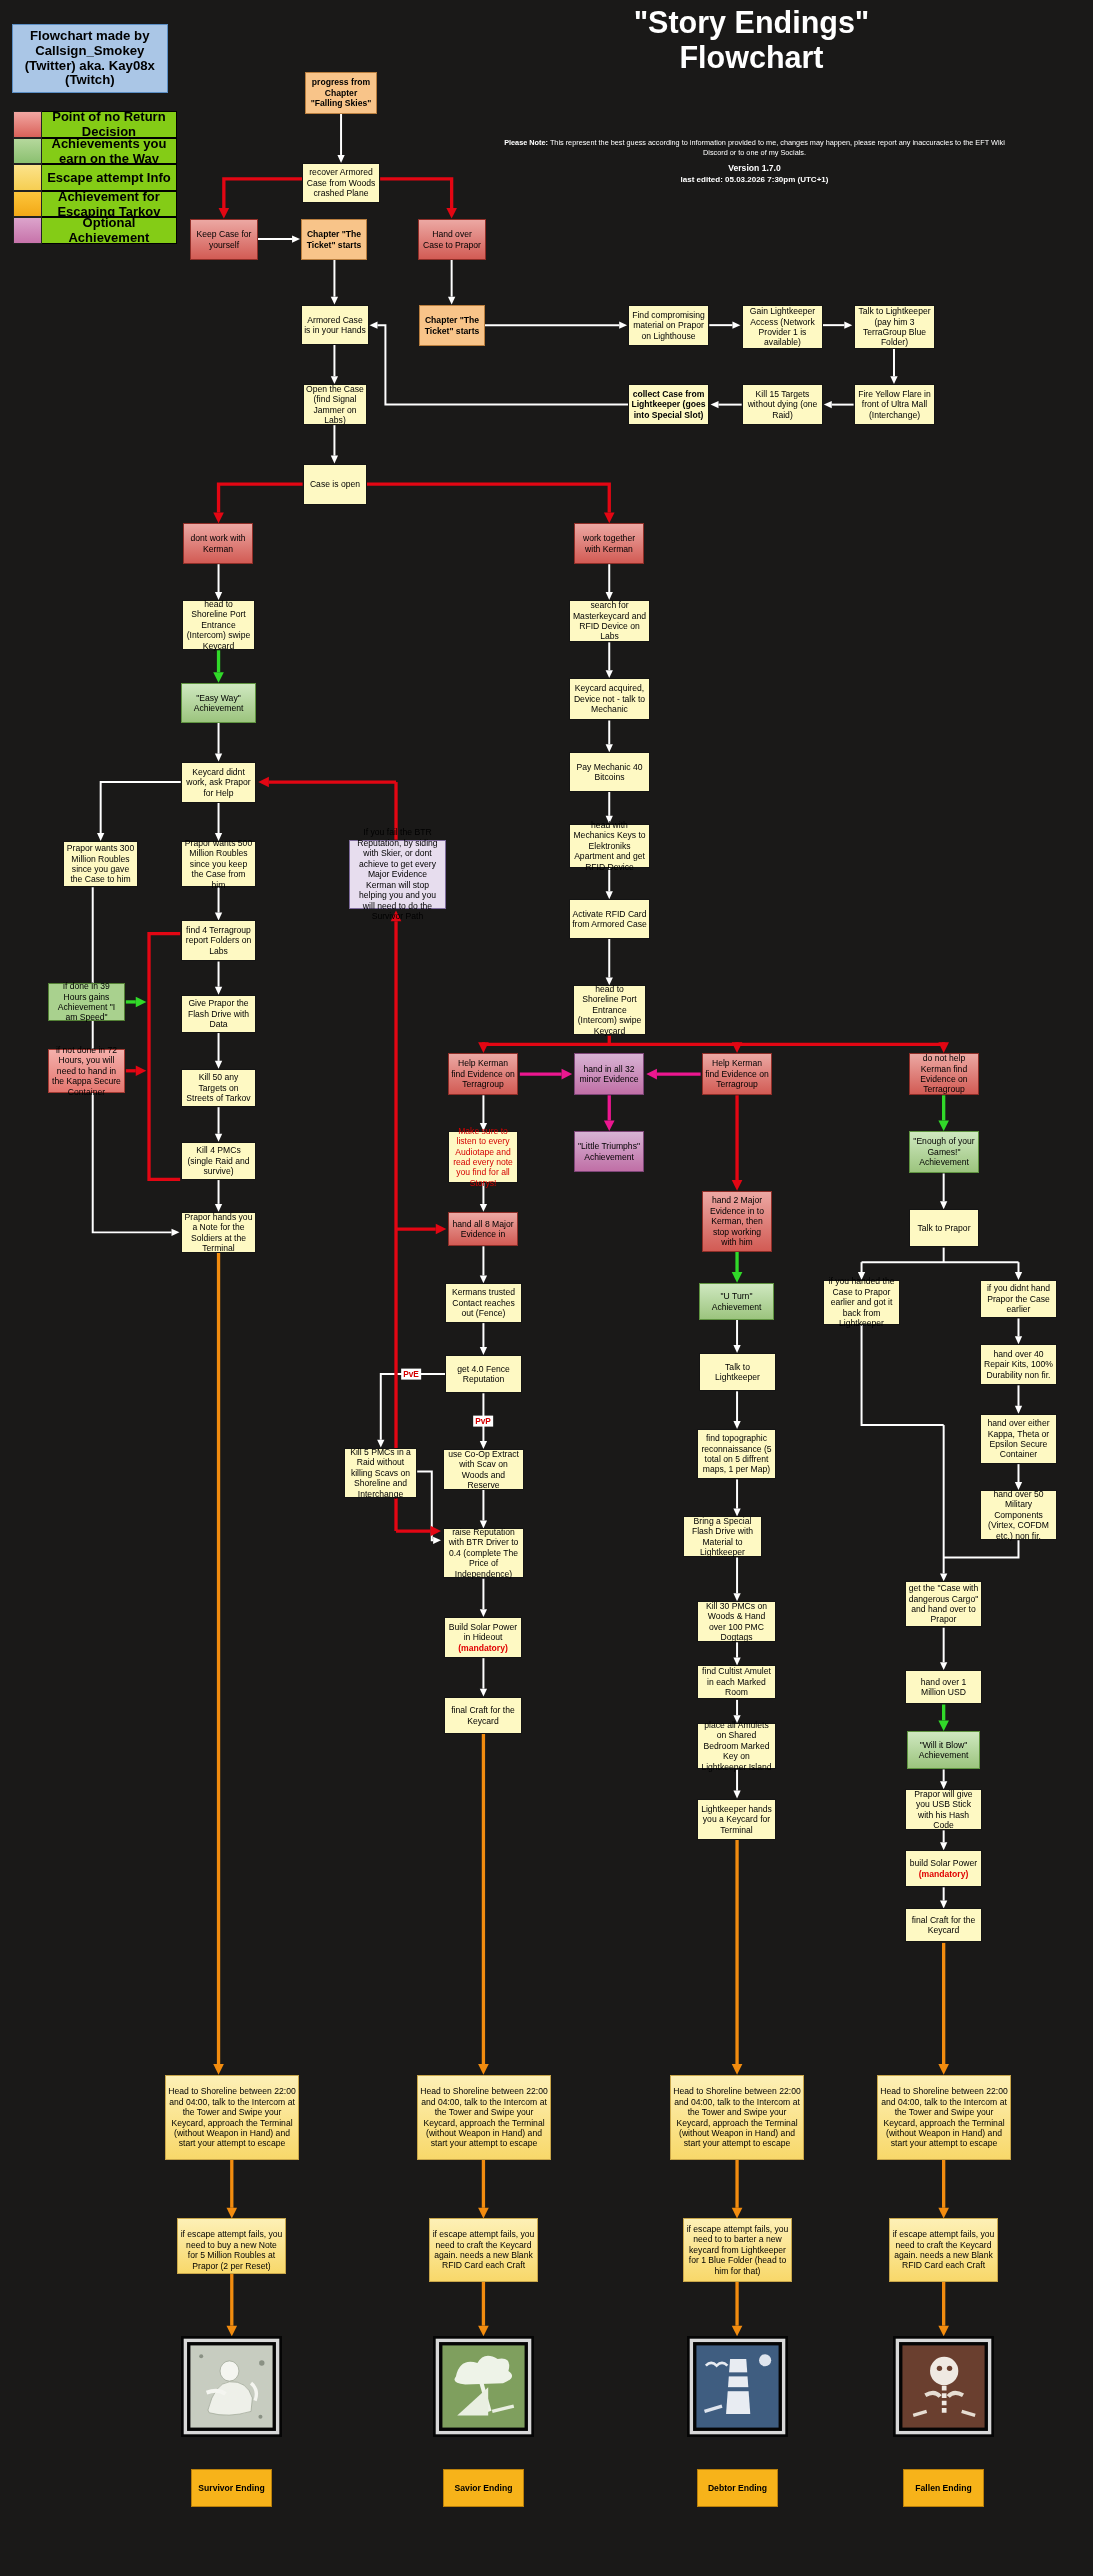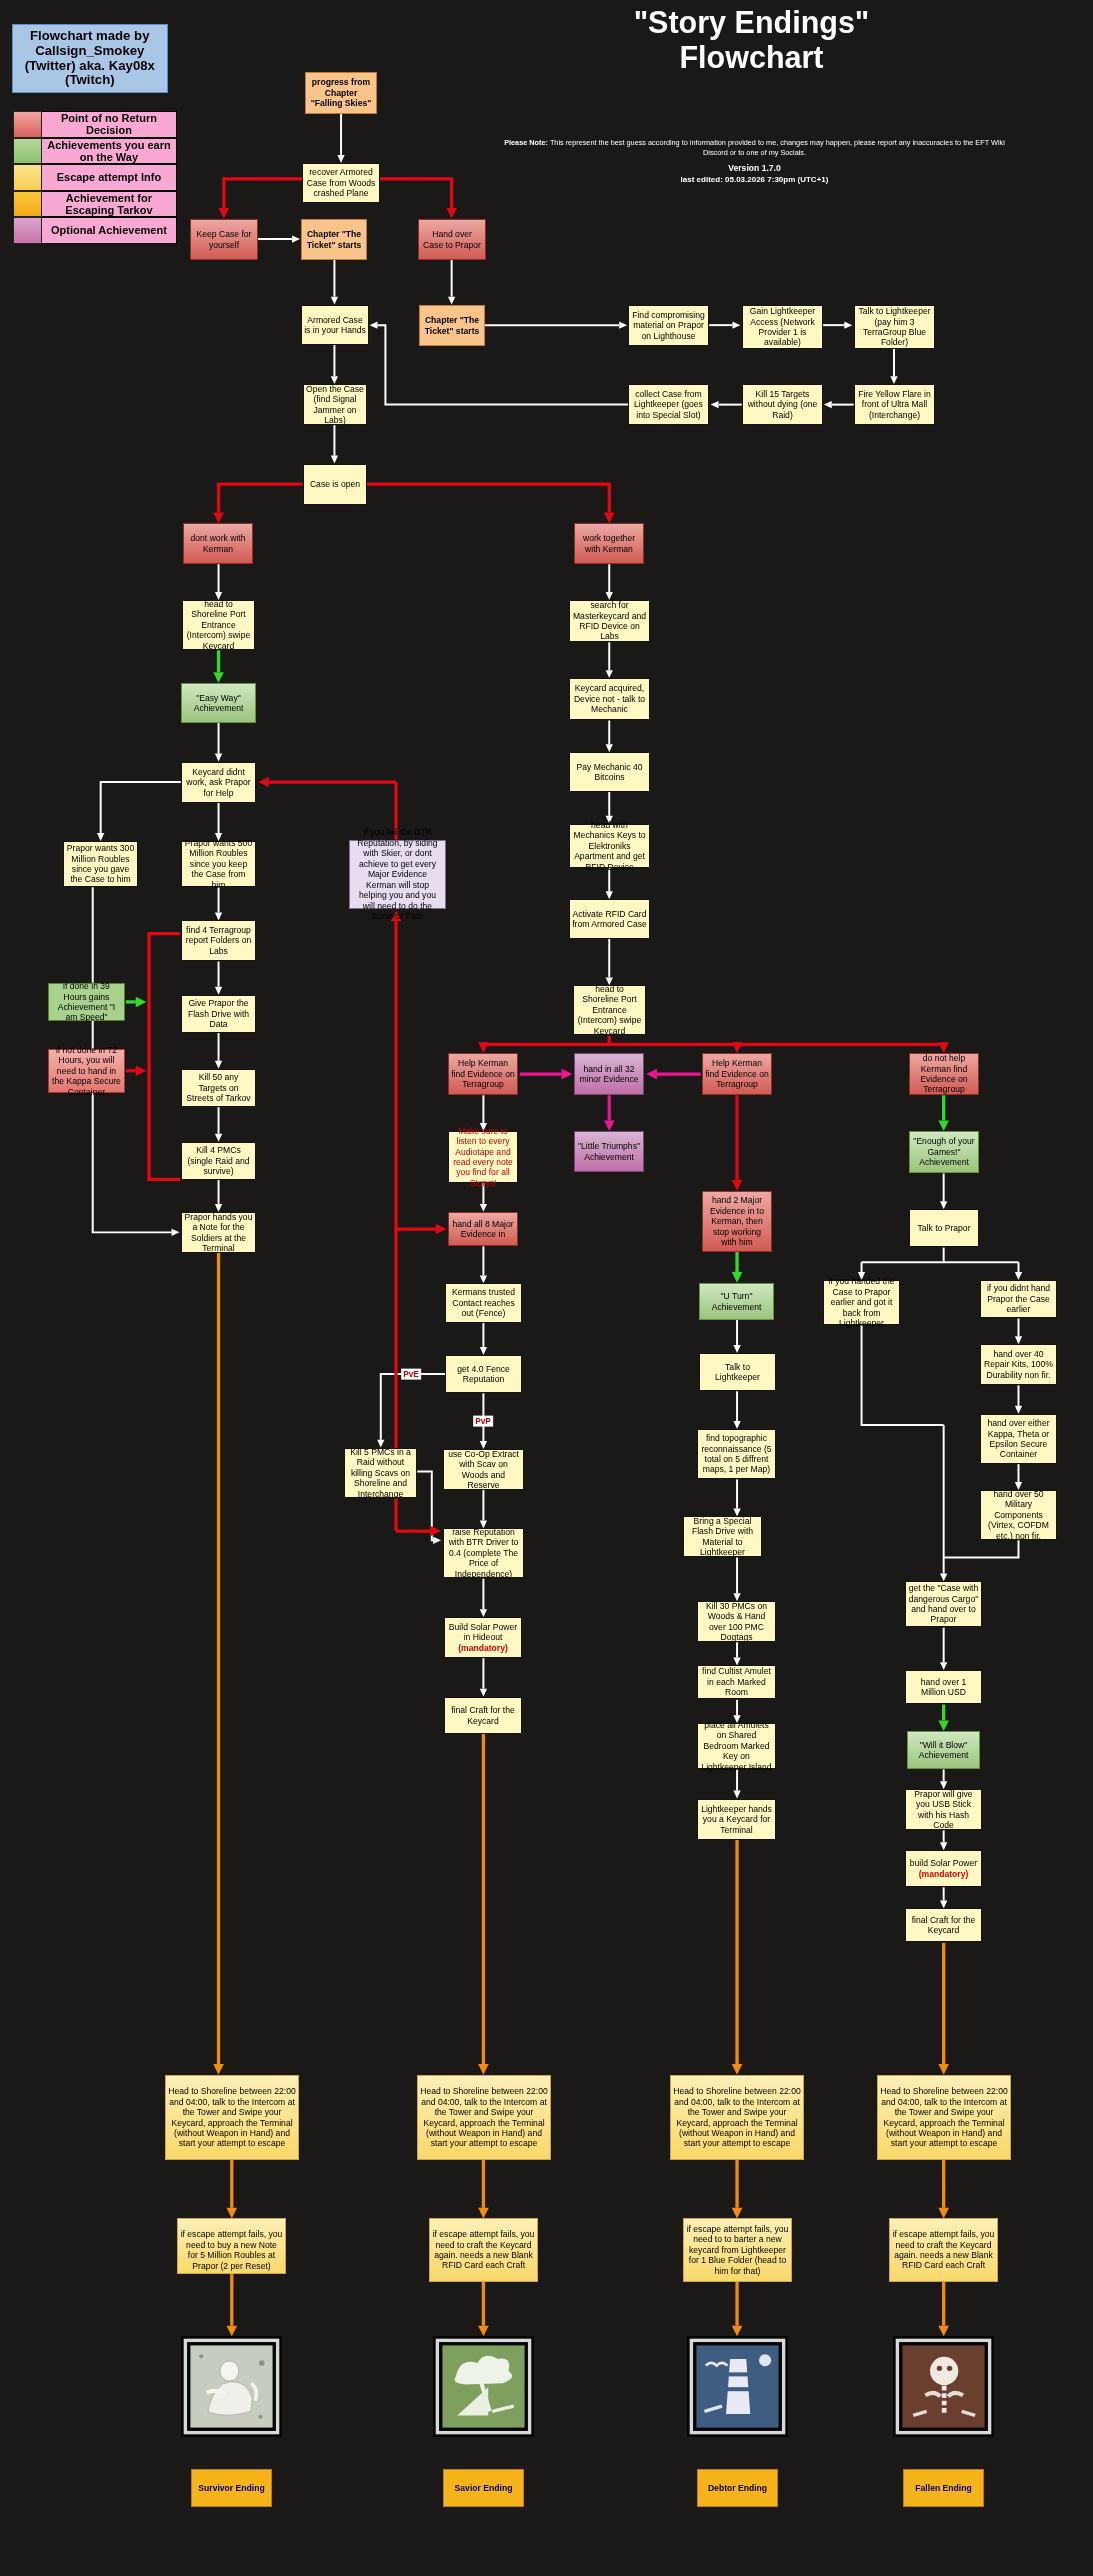--- a/index.html
+++ b/index.html
@@ -36,8 +36,8 @@
   .lsw.yellow{background:linear-gradient(#fce38b,#f6ce52);}
   .lsw.orange{background:linear-gradient(#fdc63c,#f2a816);}
   .lsw.pink{background:linear-gradient(#dca4cc,#c773aa);}
-  .llab{flex:1;background:#f9a8d4;border:0.7px solid #000;border-left:none;display:flex;align-items:center;
-        justify-content:center;text-align:center;font-size:11px;font-weight:bold;color:#000;padding:0 2.6px;}
+  .llab{flex:1;background:#84cc16;border:0.7px solid #000;border-left:none;display:flex;align-items:center;
+        justify-content:center;text-align:center;font-size:13px;font-weight:bold;color:#000;padding:0 2.6px;}
   #titleblock{position:absolute;left:543px;top:5.3px;width:417px;z-index:2;text-align:center;color:#fff;}
   #title1,#title2{font-size:30.5px;font-weight:bold;line-height:1.15;}
   #noteblock{position:absolute;left:503px;top:138px;width:503px;z-index:2;text-align:center;color:#fff;

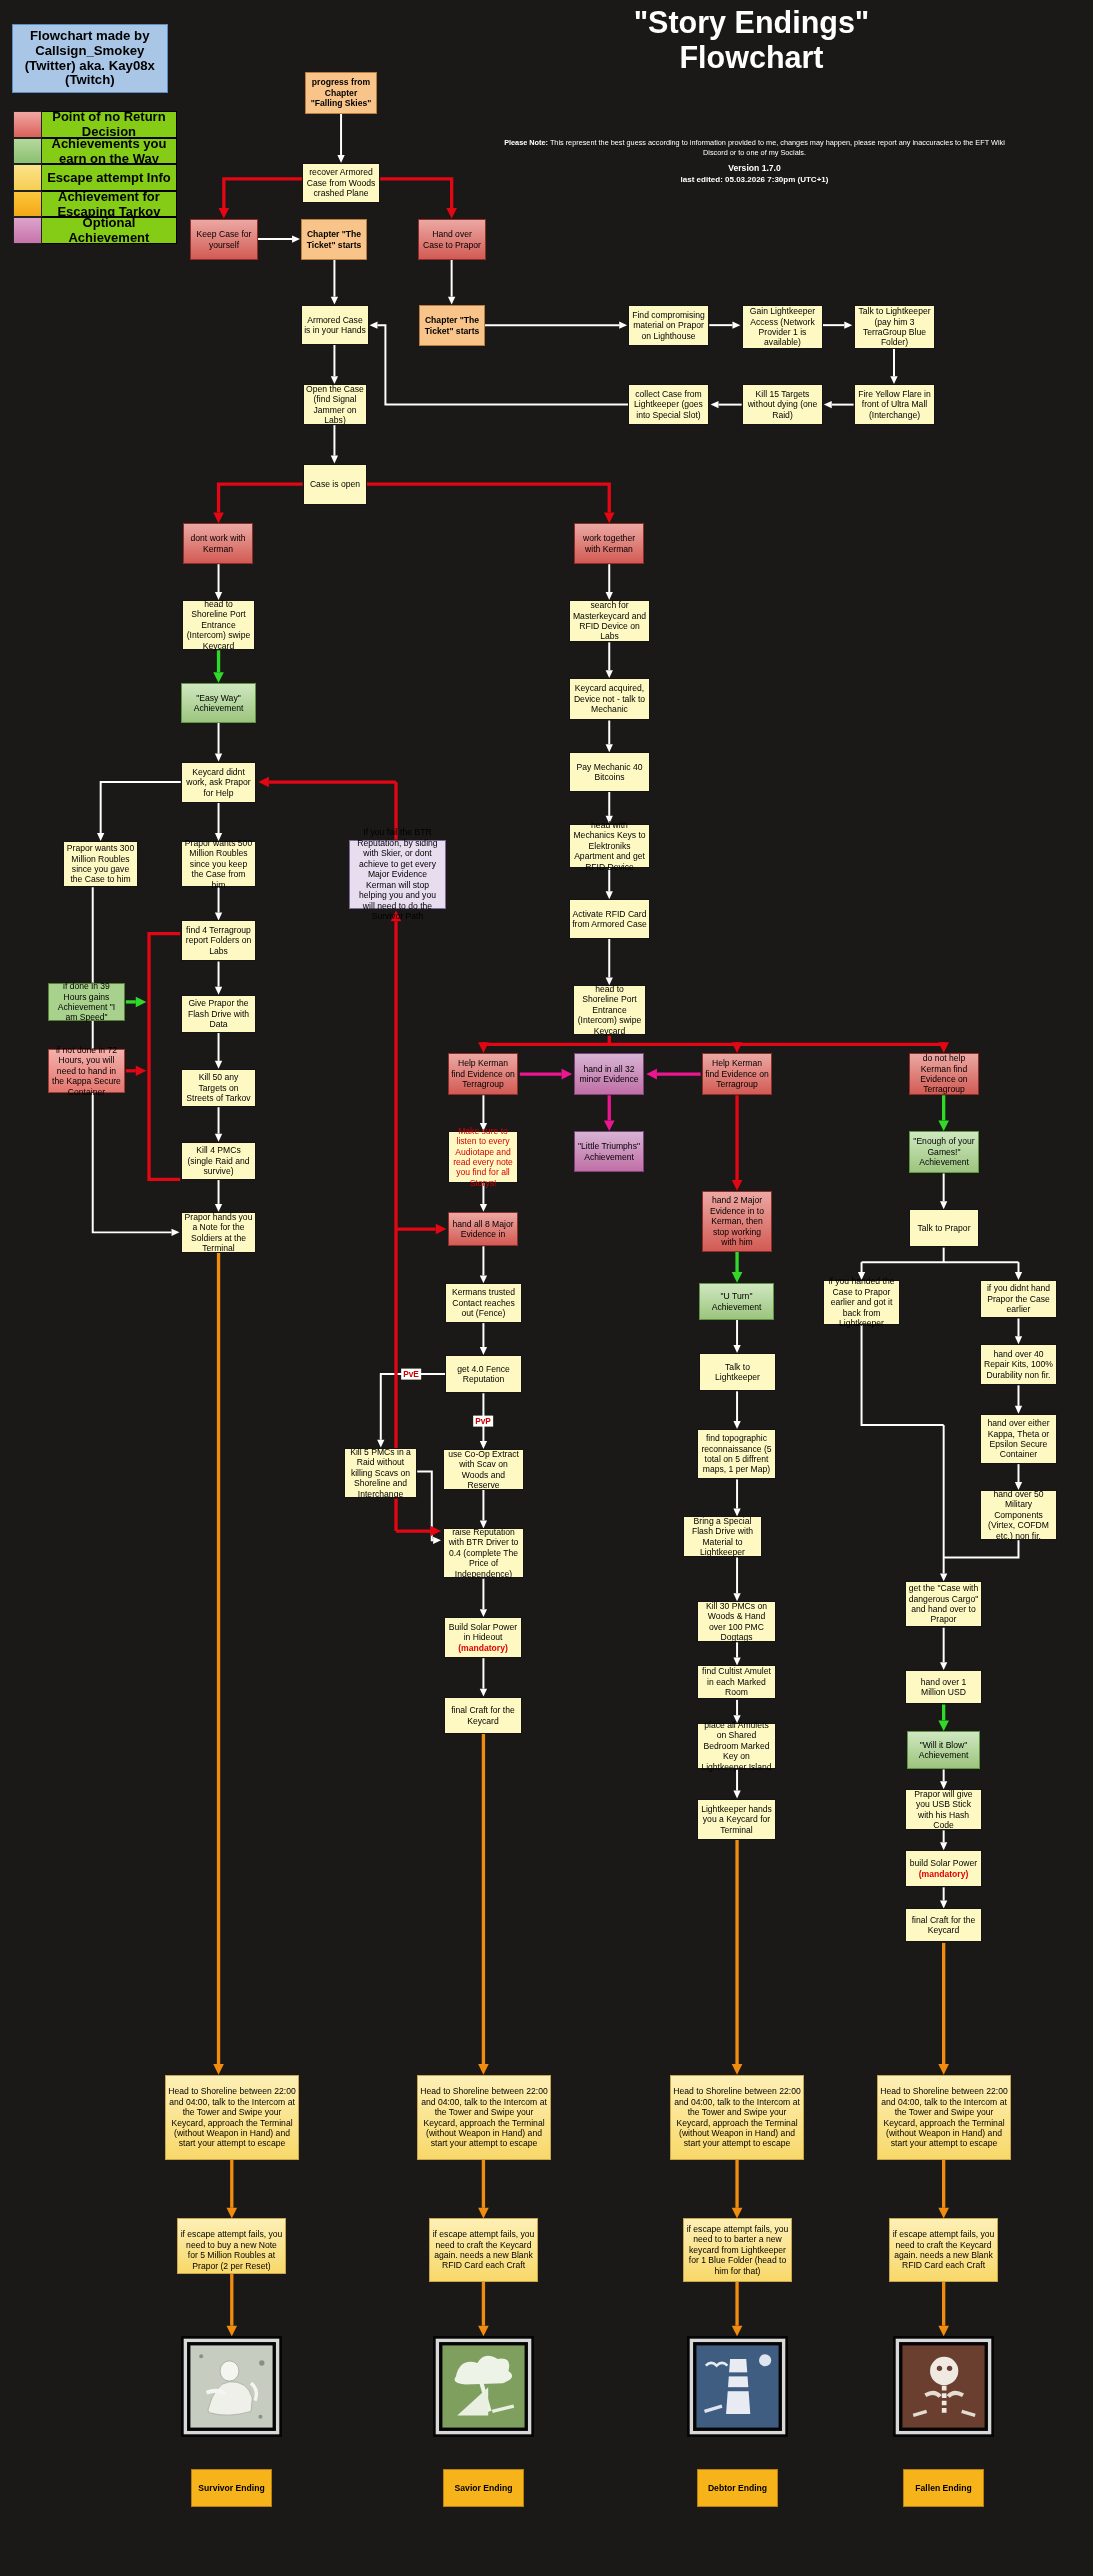--- a/index.html
+++ b/index.html
@@ -313,7 +313,7 @@
       <div class="n white" style="left: 742px; top: 384px; width: 81px; height: 41px;">
         <span>Kill 15 Targets without dying (one Raid)</span>
       </div>
-      <div class="n white" style="left: 628px; top: 384px; width: 81px; height: 41px;">
+      <div class="n white" style="left: 628px; top: 384px; width: 81px; height: 41px; font-weight: bold;">
         <span>collect Case from Lightkeeper (goes into Special Slot)</span>
       </div>
       <div class="n white" style="left: 303px; top: 384px; width: 64px; height: 41px;">

